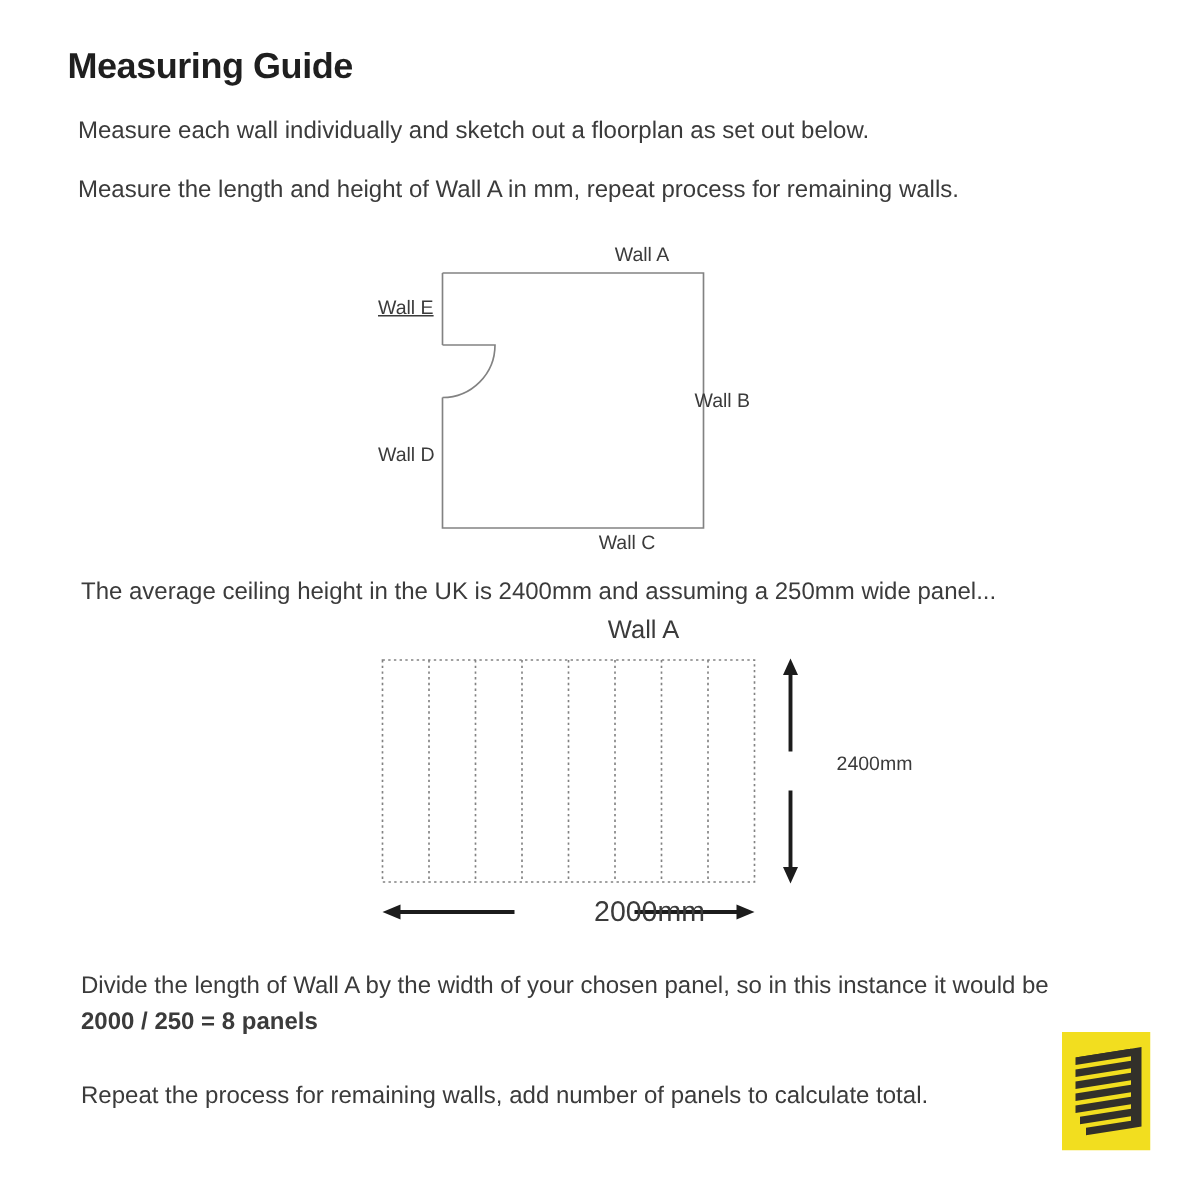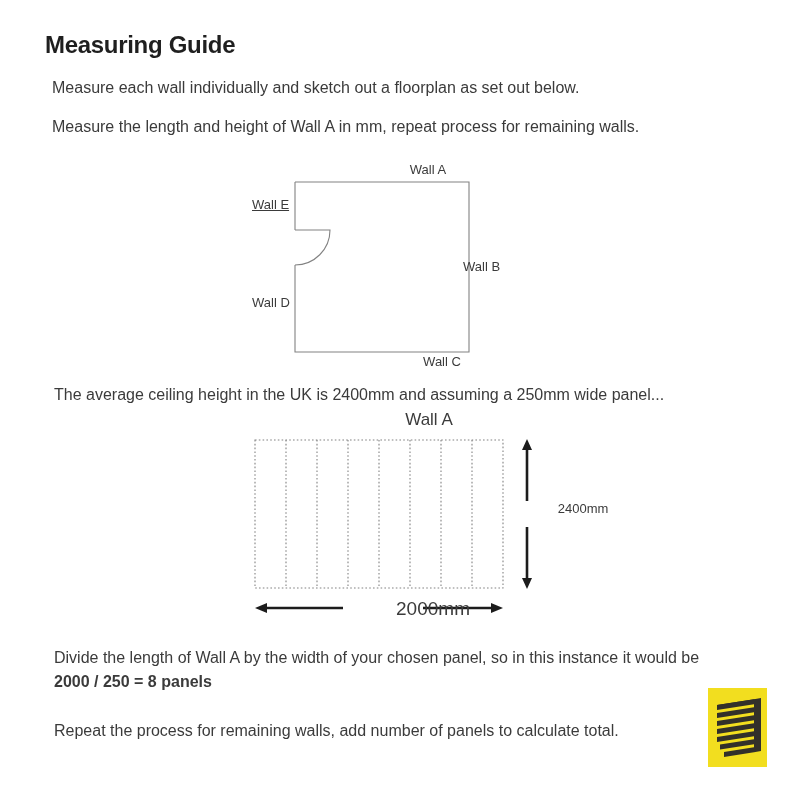--- a/index.html
+++ b/index.html
@@ -33,7 +33,7 @@
   .fp-wall-e{left:252px;top:197px;text-decoration:underline;}
   .fp-wall-b{left:463px;top:259px;}
   .fp-wall-d{left:252px;top:295px;}
-  .fp-wall-c{left:396px;top:354px;}
+  .fp-wall-c{left:372px;top:354px;}
   .pd-title{left:383px;top:410px;font-size:17px;}
   .pd-height{left:537px;top:501px;font-size:13px;}
   .pd-width{left:387px;top:598px;font-size:19px;}

